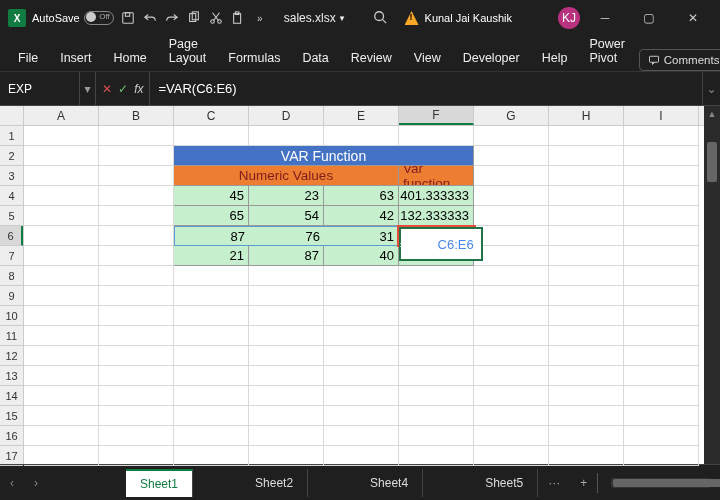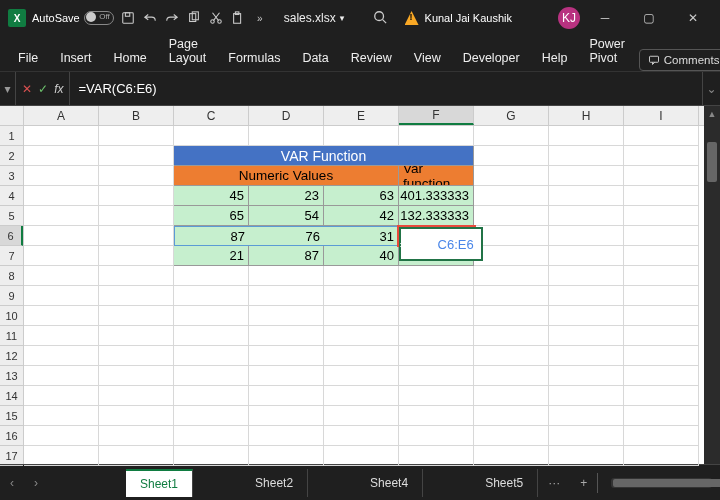--- a/index.html
+++ b/index.html
@@ -153,6 +153,9 @@
 </div>
 
 <div class="formula-row">
+  <div class="namebox">
+      <span>EXP</span>
+    </div>
   <div class="namebox-dd">▾</div>
   <div class="fbar-btns">
     <span style="color:#d85050;">✕</span>

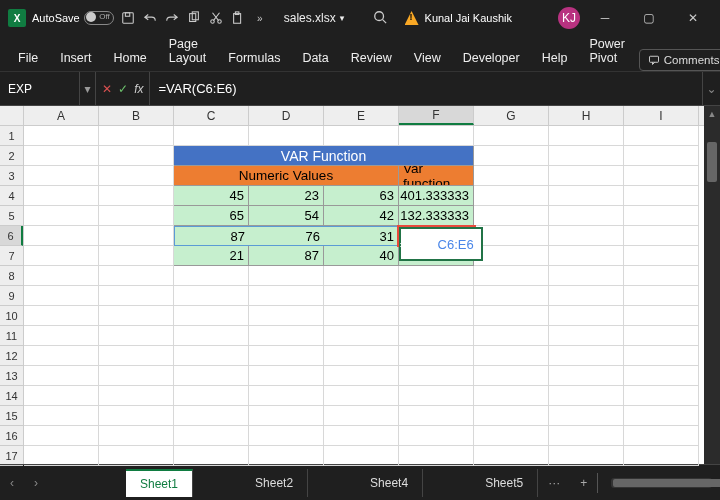--- a/index.html
+++ b/index.html
@@ -43,7 +43,7 @@
   .cell { flex:0 0 75px; border-right:1px solid #d8d8d8; border-bottom:1px solid #d8d8d8; font-size:13px; color:#000; display:flex; align-items:center; justify-content:flex-end; padding:0 4px; overflow:hidden;}
   .cell.center { justify-content:center;}
   .hdr-blue { background:#4472c4; color:#fff; border-color:#999;}
-  .hdr-orange { background:#ed7d31; color:#000000; border-color:#999;}
+  .hdr-orange { background:#ed7d31; color:#7f1d1d; border-color:#999;}
   .data-green { background:#c6efce; border-color:#999;}
   .sel-range { border:1px solid #5b9bd5;}
   .active-cell { position:absolute; border:2px solid #217346; background:#fff; font-size:13px; display:flex; align-items:center; padding:0 3px; white-space:nowrap;}

